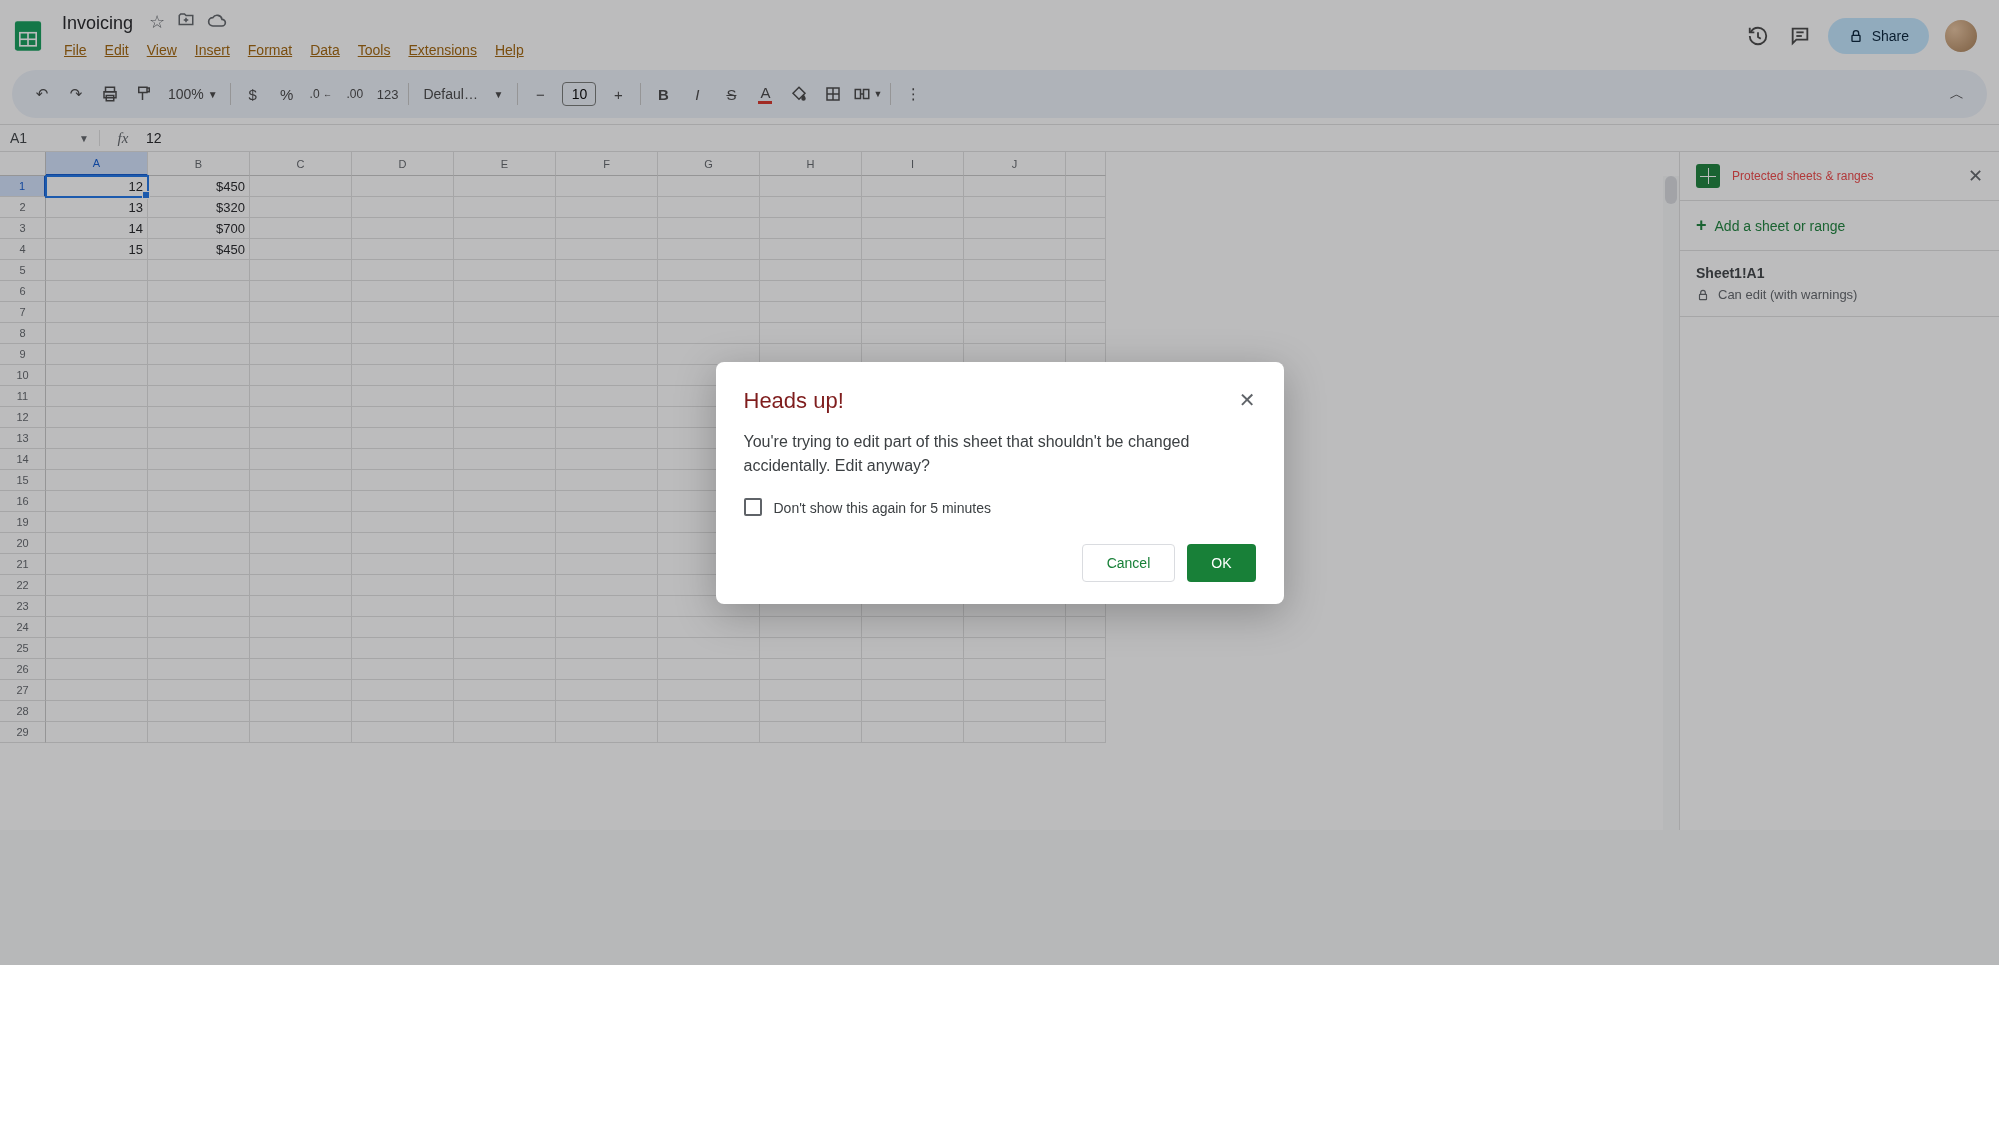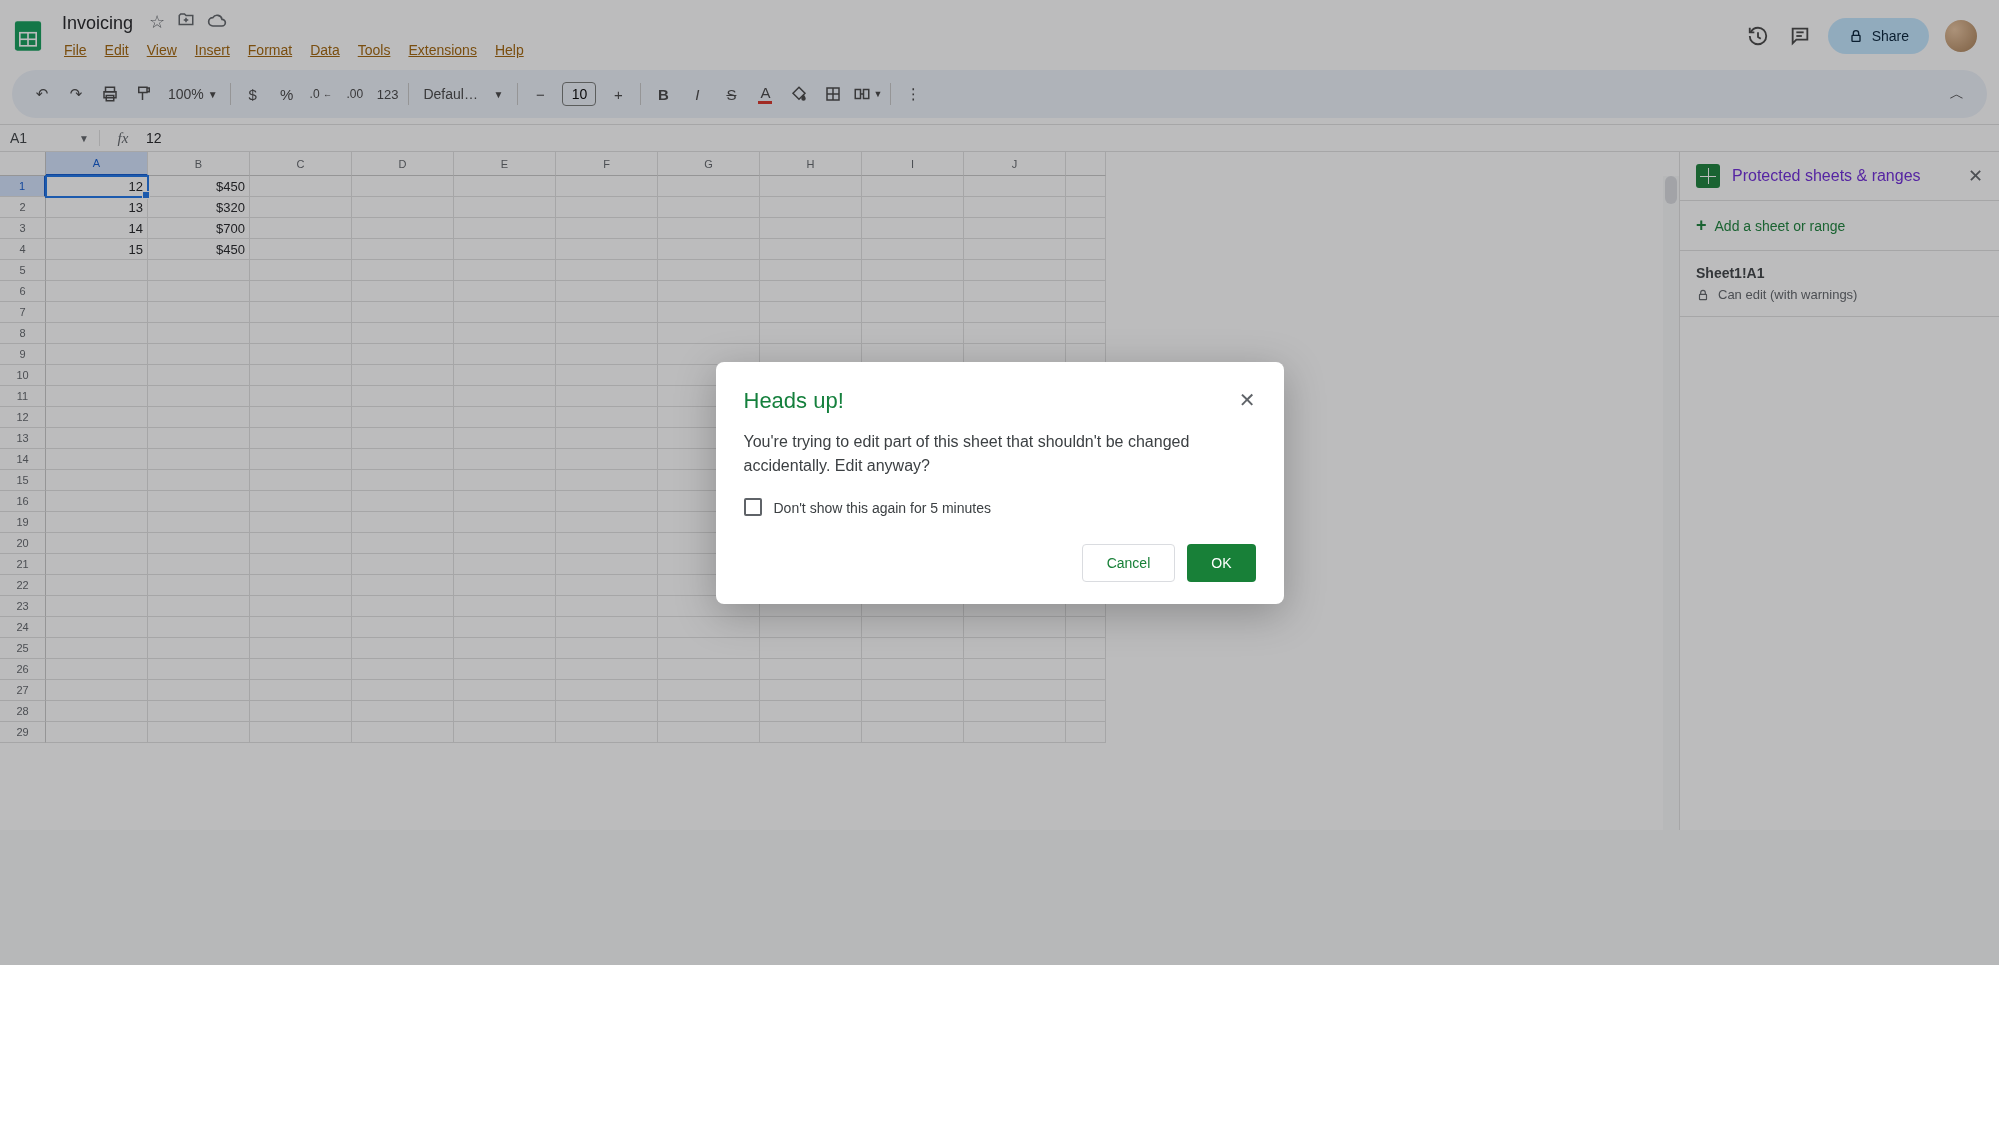--- a/index.html
+++ b/index.html
@@ -78,7 +78,7 @@
   .sp-ic::before,.sp-ic::after { content:""; position:absolute; background:#fff; }
   .sp-ic::before { left:4px; right:4px; top:50%; height:1px; }
   .sp-ic::after { top:4px; bottom:4px; left:50%; width:1px; }
-  .sp-title { font-size:16px; color:#6d28d9; flex:1; }
+  .sp-title { font-size:12px; color:#ef4444; flex:1; }
   .sp-close { color:#5f6368; cursor:pointer; font-size:18px; }
   .sp-add { color:#188038; padding:14px 16px; font-size:14px; cursor:pointer; display:flex; align-items:center; gap:8px; border-bottom:1px solid #e0e0e0;}
   .sp-range-item { padding:14px 16px; border-bottom:1px solid #e0e0e0; }

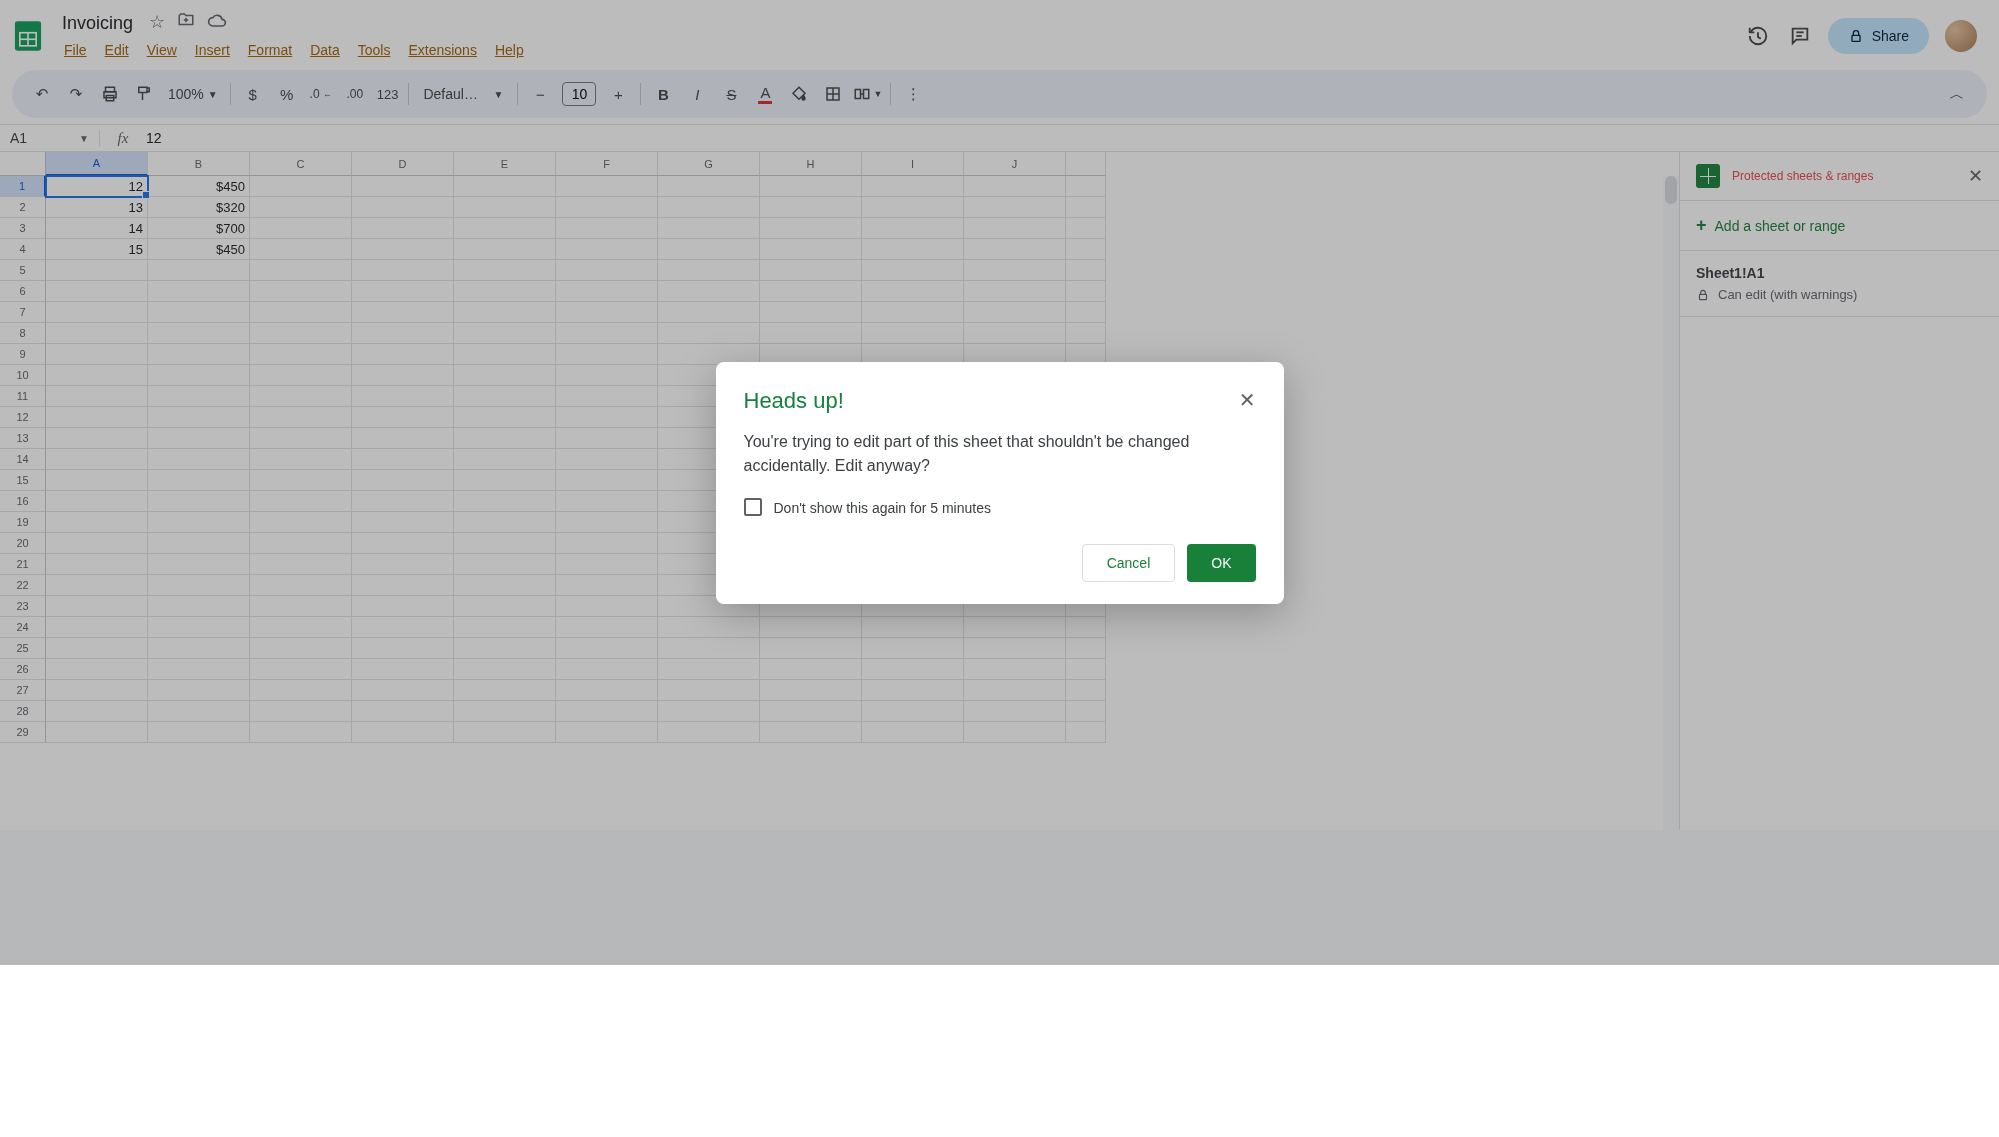--- a/index.html
+++ b/index.html
@@ -89,7 +89,7 @@
   .scrim { position:absolute; inset:0; background:rgba(32,33,36,.3); display:flex; align-items:center; justify-content:center; z-index:50; }
   .dialog { width:568px; background:#fff; border-radius:8px; overflow:hidden; padding:26px 28px 22px; box-shadow:0 10px 40px rgba(0,0,0,.25); }
   .dlg-head { display:flex; justify-content:space-between; align-items:flex-start; }
-  .dlg-title { font-size:22px; color:#15803d; }
+  .dlg-title { font-size:22px; color:#7f1d1d; }
   .dlg-close { font-size:20px; color:#5f6368; cursor:pointer; }
   .dlg-body { font-size:16px; color:#3c4043; line-height:1.5; padding-top:16px; }
   .dlg-chk { display:flex; align-items:flex-end; gap:12px; padding-top:20px; }

